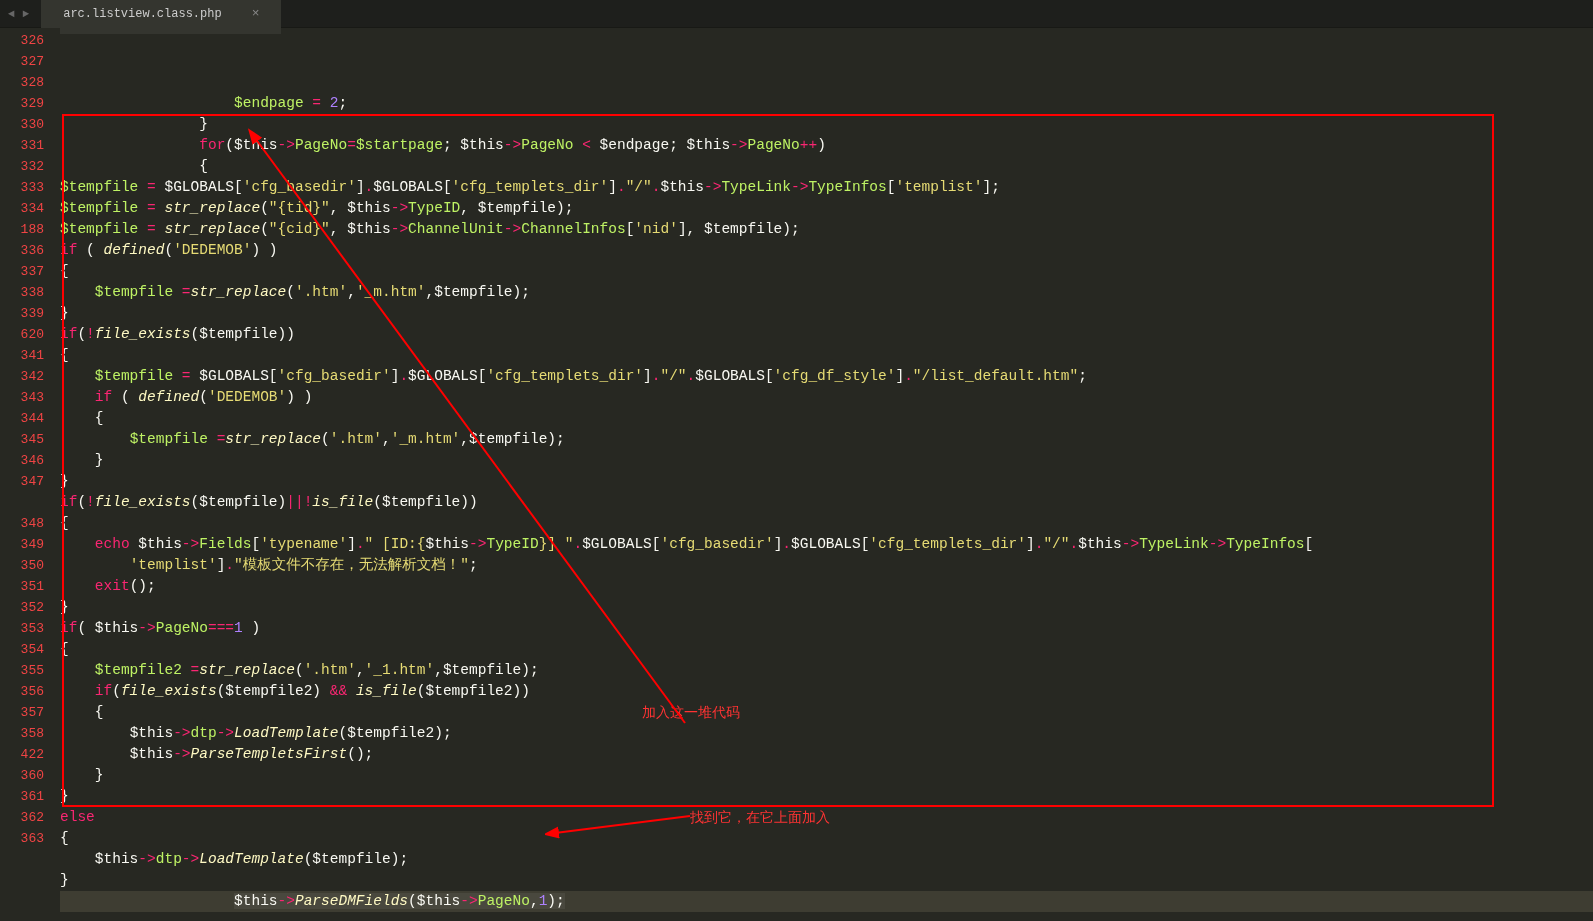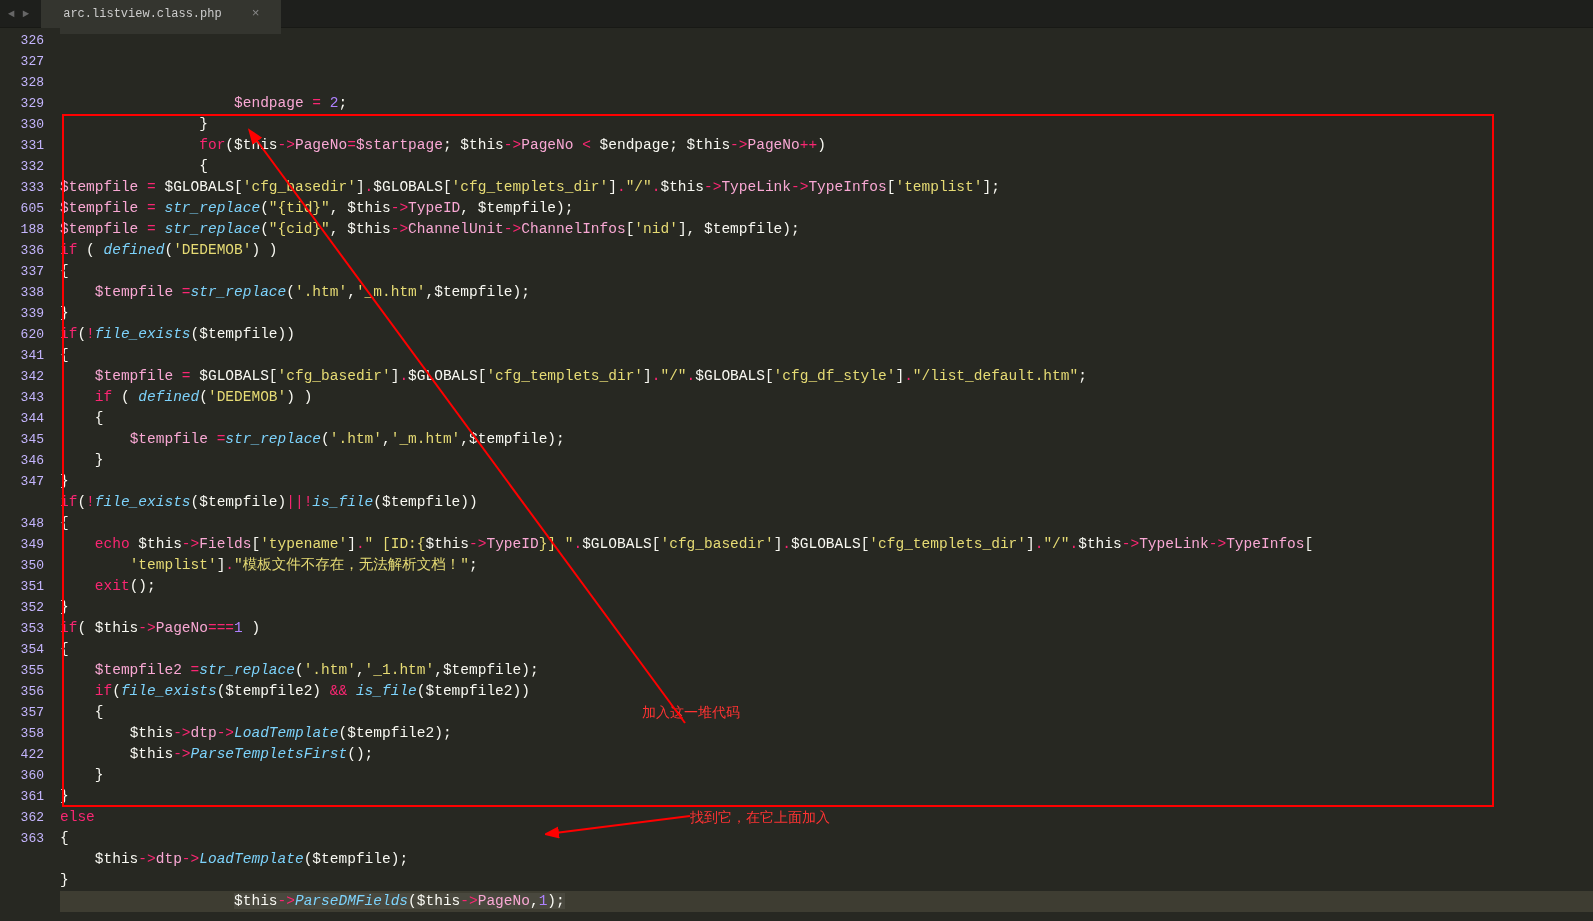--- a/index.html
+++ b/index.html
@@ -53,7 +53,7 @@
   flex-shrink: 0;
   text-align: right;
   padding-right: 16px;
-  color: #c4b5fd;
+  color: #ef4444;
   font-size: 13px;
   line-height: 21px;
   padding-top: 2px;

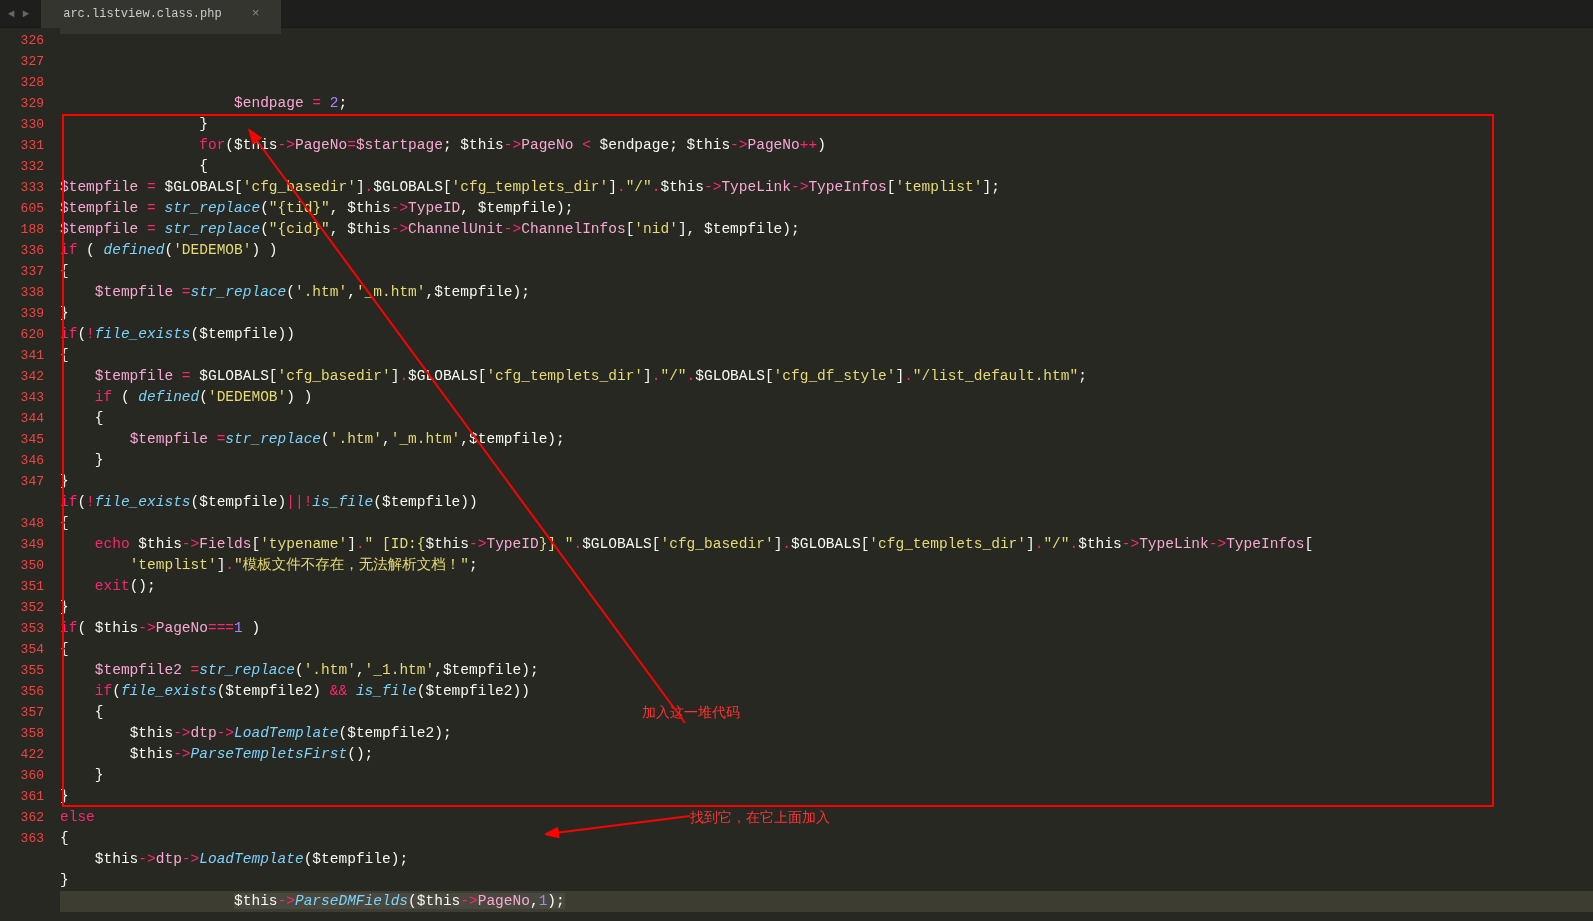--- a/index.html
+++ b/index.html
@@ -74,7 +74,7 @@
 
 .kw { color: #f92672; }        
 .fn { color: #7dd3fc; font-style: italic; } 
-.var { color: #f9a8d4; }       
+.var { color: #bef264; }       
 .str { color: #e6db74; }       
 .num { color: #ae81ff; }       
 .punc { color: #f8f8f2; }      

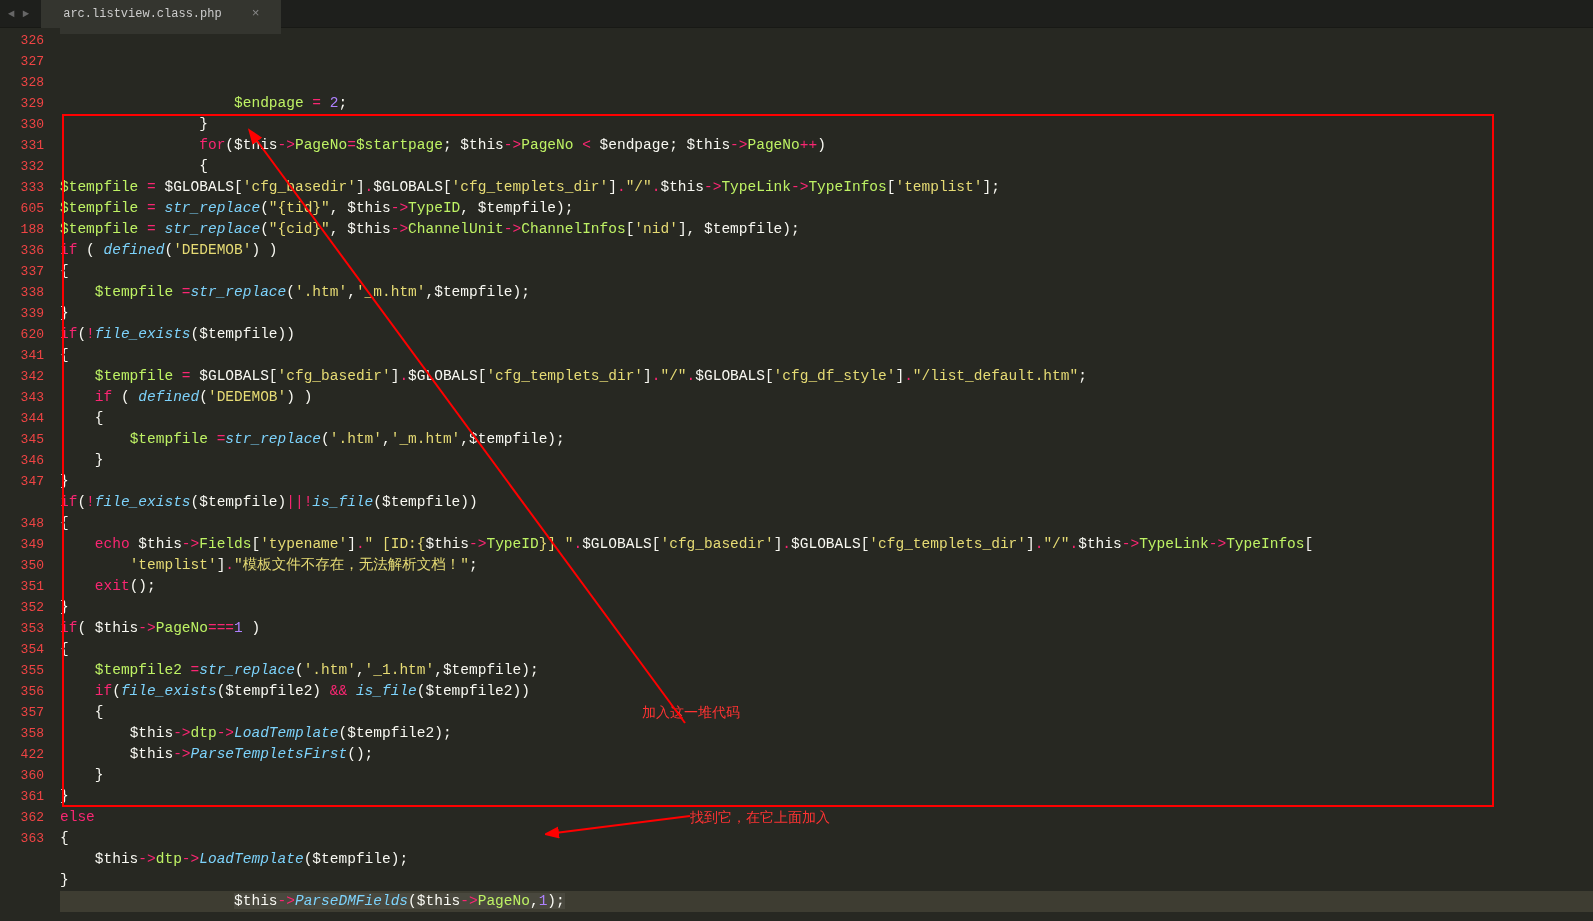--- a/index.html
+++ b/index.html
@@ -118,7 +118,7 @@
       <div class="line">331</div>
       <div class="line">332</div>
       <div class="line">333</div>
-      <div class="line">605</div>
+      <div class="line">334</div>
       <div class="line">188</div>
       <div class="line">336</div>
       <div class="line">337</div>

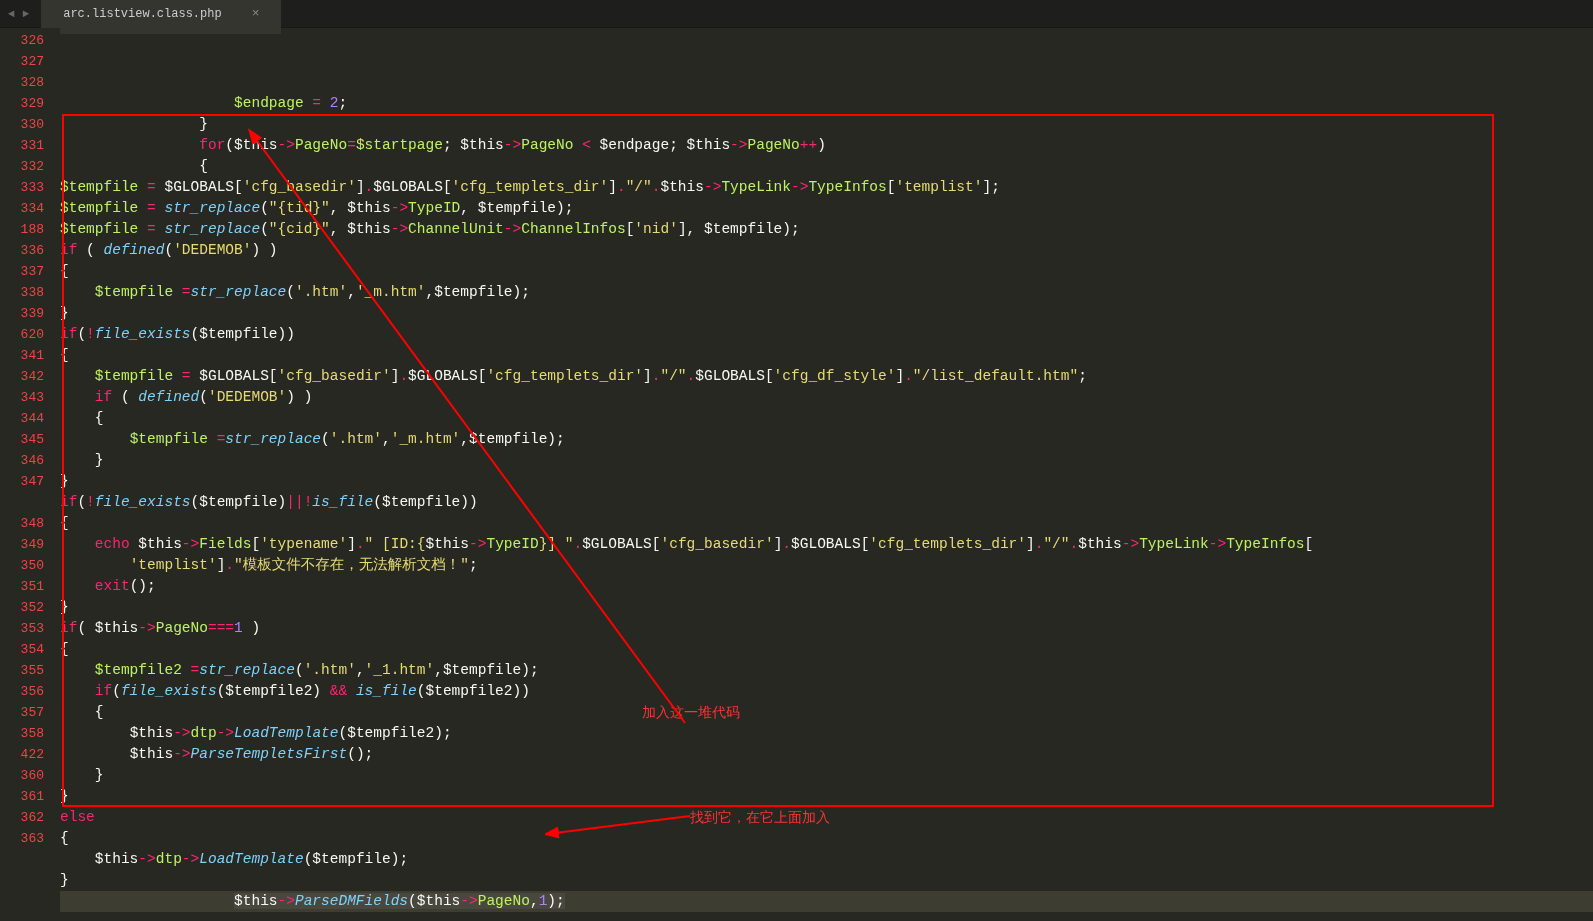--- a/index.html
+++ b/index.html
@@ -73,7 +73,7 @@
 
 
 .kw { color: #f92672; }        
-.fn { color: #7dd3fc; font-style: italic; } 
+.fn { color: #fef9c3; font-style: italic; } 
 .var { color: #bef264; }       
 .str { color: #e6db74; }       
 .num { color: #ae81ff; }       

